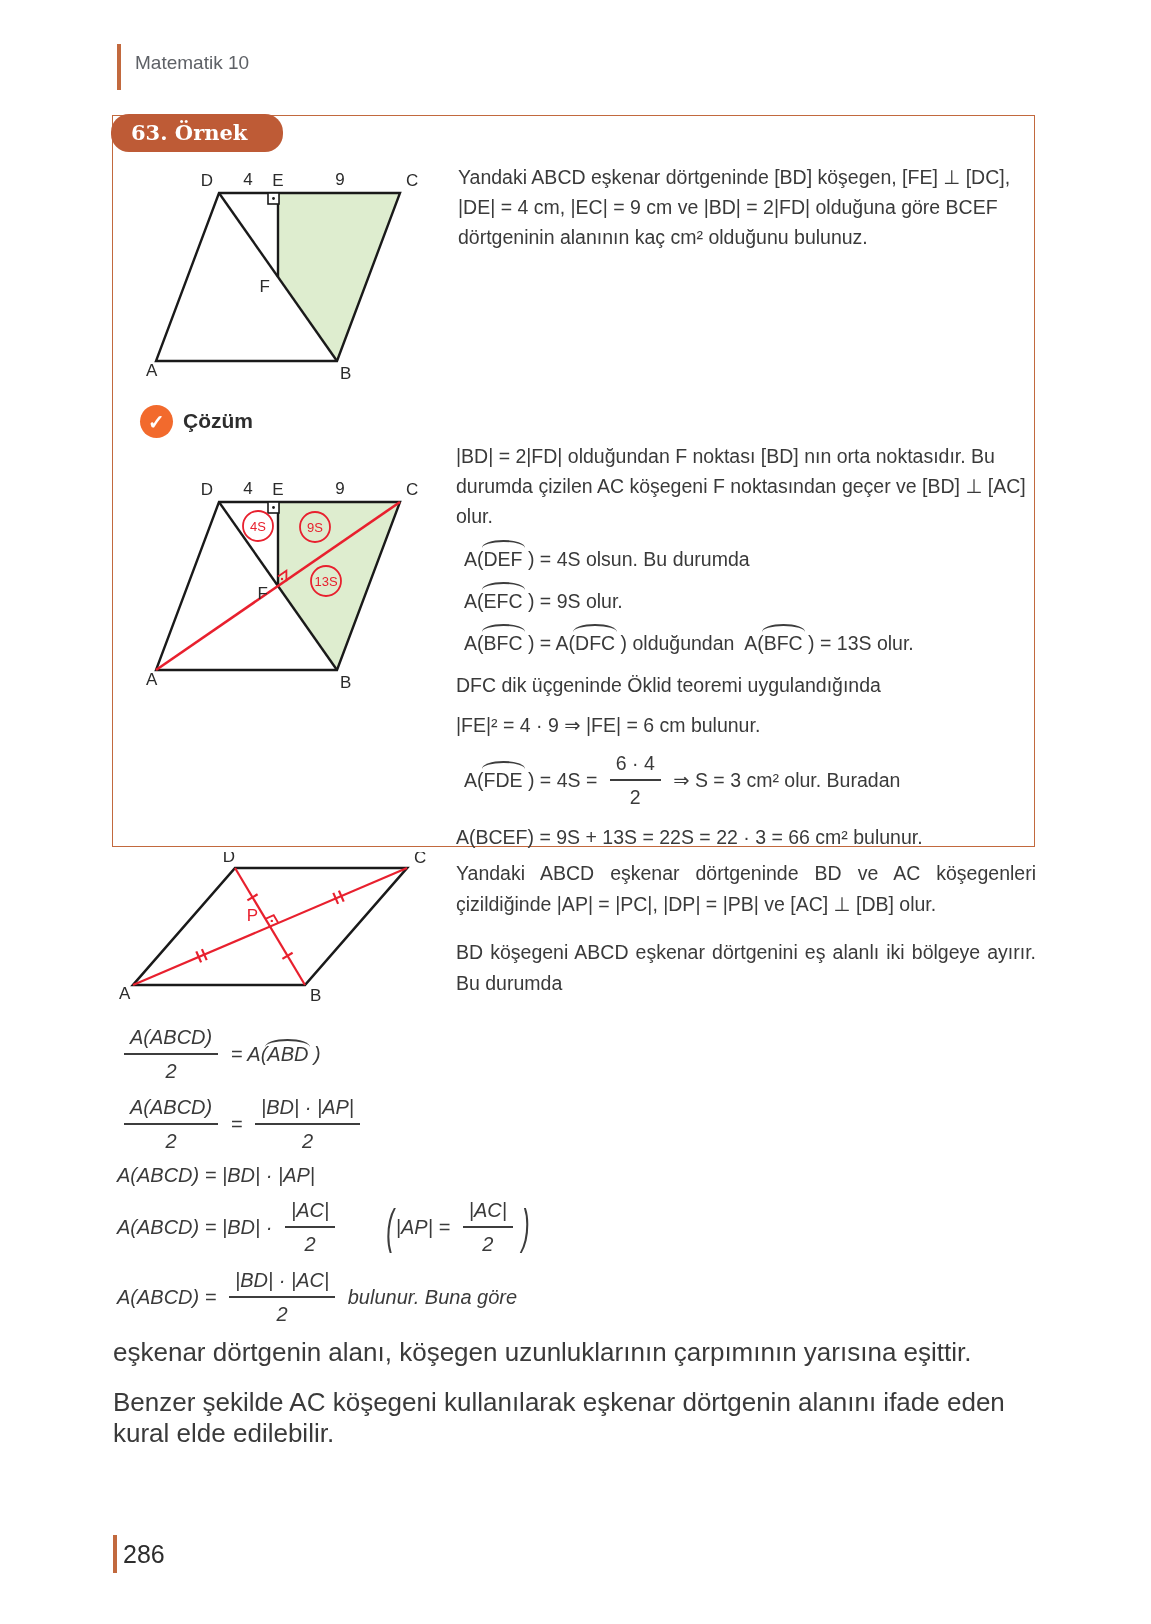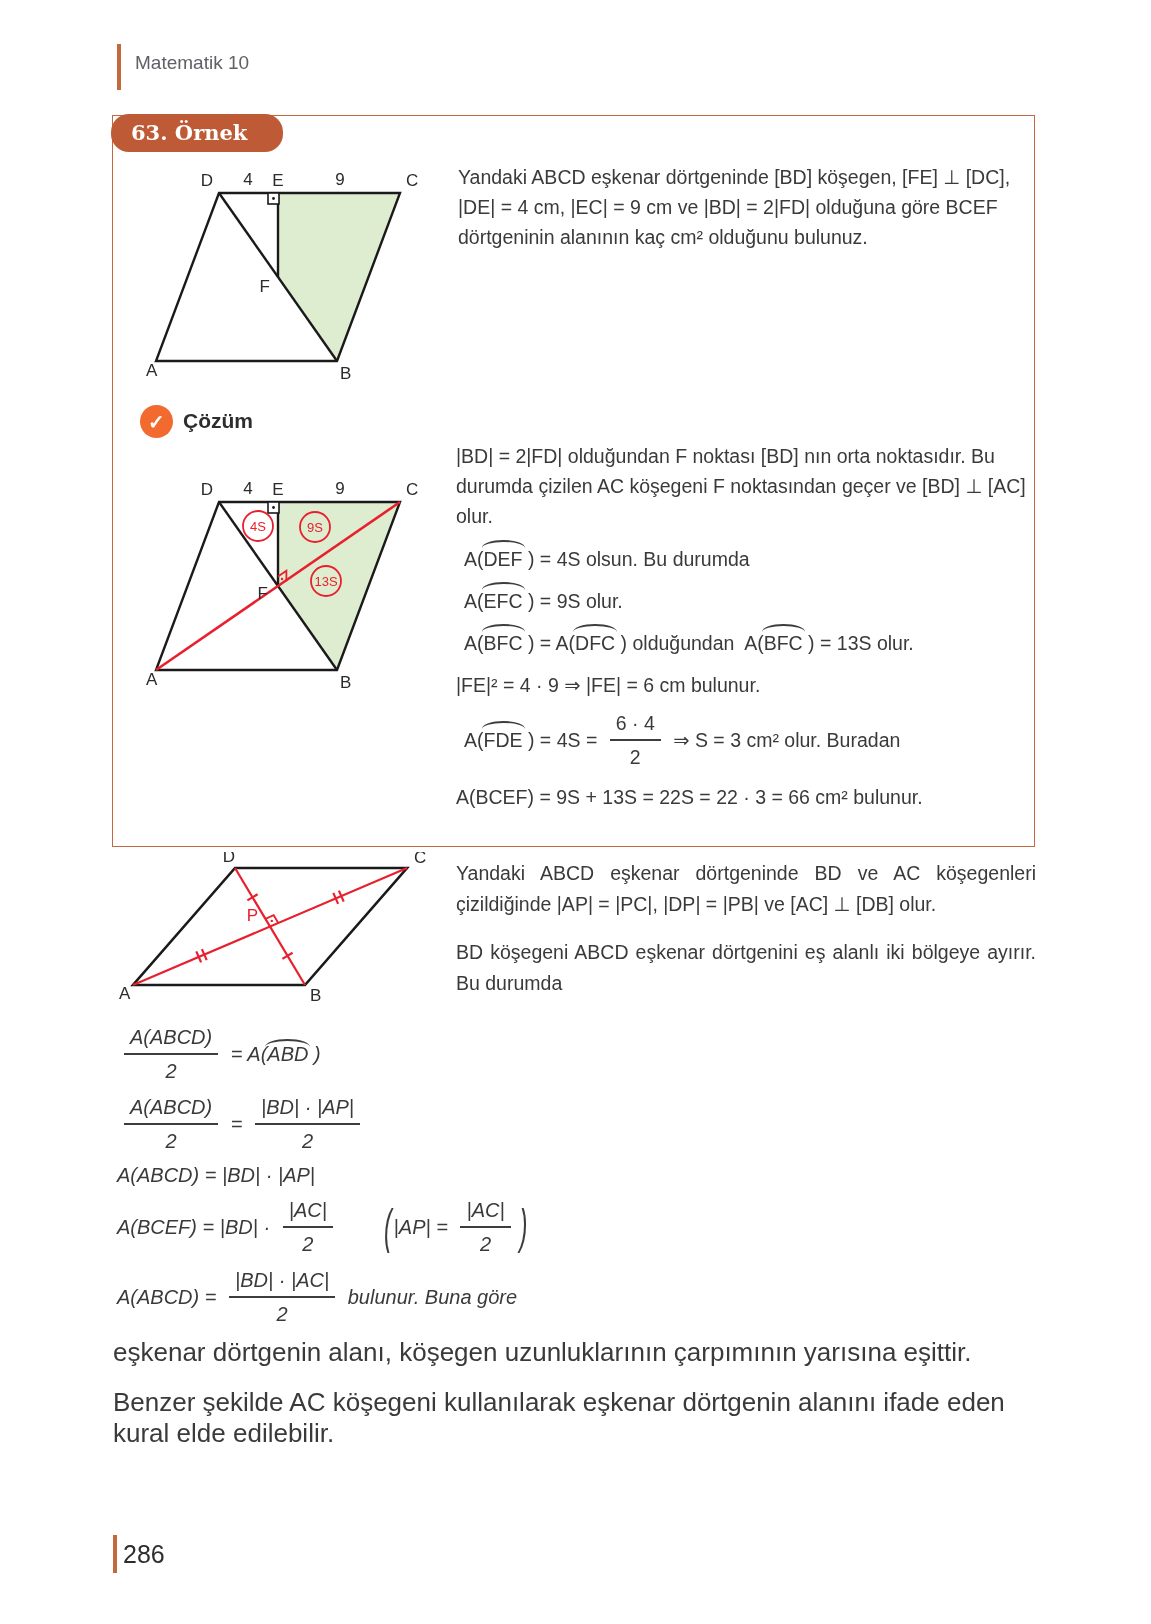--- a/index.html
+++ b/index.html
@@ -138,6 +138,7 @@
     <div class="mline"><span>A(</span><span class="hat">DEF</span><span> ) = 4S olsun. Bu durumda</span></div>
     <div class="mline"><span>A(</span><span class="hat">EFC</span><span> ) = 9S olur.</span></div>
     <div class="mline"><span>A(</span><span class="hat">BFC</span><span> ) = A(</span><span class="hat">DFC</span><span> ) olduğundan  A(</span><span class="hat">BFC</span><span> ) = 13S olur.</span></div>
+    <div class="plainline">DFC dik üçgeninde Öklid teoremi uygulandığında</div>
     <div class="plainline">|FE|² = 4 · 9 ⇒ |FE| = 6 cm bulunur.</div>
     <div class="mline"><span>A(</span><span class="hat">FDE</span><span> ) = 4S = </span><span class="frac"><span class="num">6 · 4</span><span class="den">2</span></span><span> ⇒ S = 3 cm² olur. Buradan</span></div>
     <div class="plainline">A(BCEF) = 9S + 13S = 22S = 22 · 3 = 66 cm² bulunur.</div>

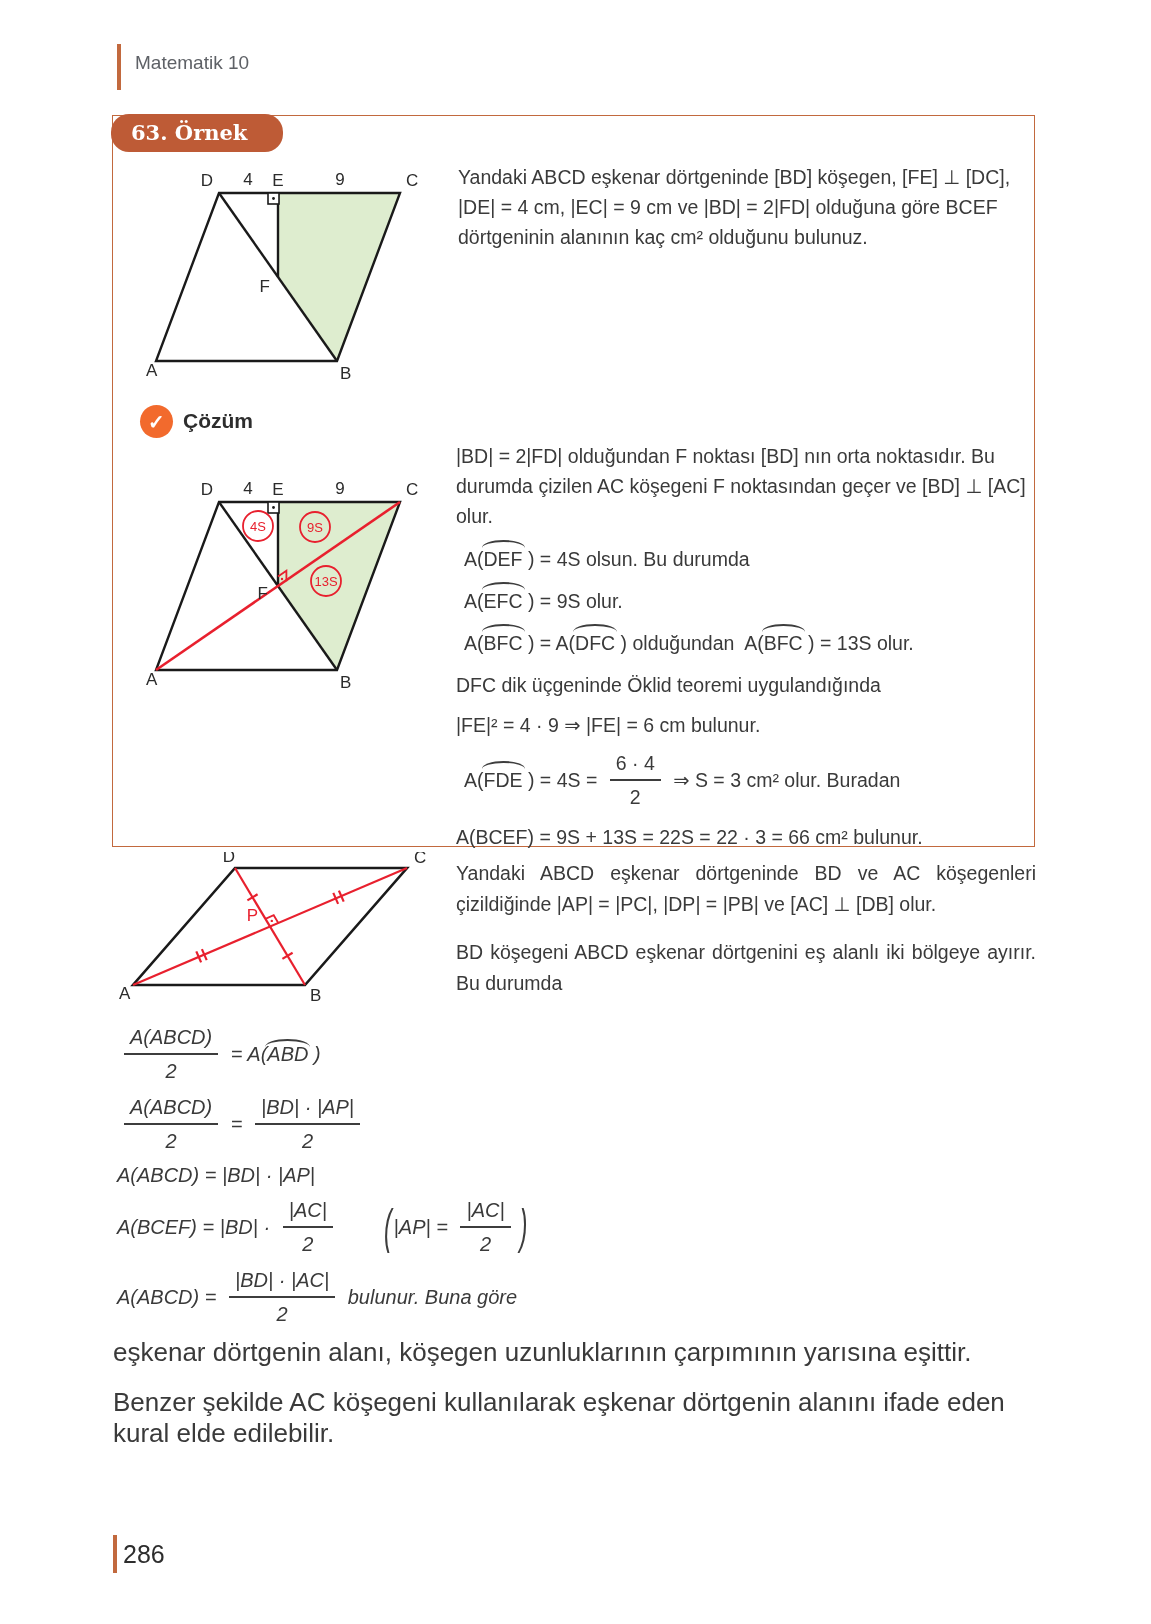--- a/index.html
+++ b/index.html
@@ -185,7 +185,7 @@
       <span>A(ABCD) = |BD| · |AP|</span>
     </div>
     <div class="frow">
-      <span>A(BCEF) = |BD| · </span><span class="frac"><span class="num">|AC|</span><span class="den">2</span></span><span class="fgap"></span><span class="paren">(</span><span>|AP| = </span><span class="frac"><span class="num">|AC|</span><span class="den">2</span></span><span class="paren">)</span>
+      <span>A(ABCD) = |BD| · </span><span class="frac"><span class="num">|AC|</span><span class="den">2</span></span><span class="fgap"></span><span class="paren">(</span><span>|AP| = </span><span class="frac"><span class="num">|AC|</span><span class="den">2</span></span><span class="paren">)</span>
     </div>
     <div class="frow">
       <span>A(ABCD) = </span><span class="frac"><span class="num">|BD| · |AC|</span><span class="den">2</span></span><span> bulunur. Buna göre</span>

